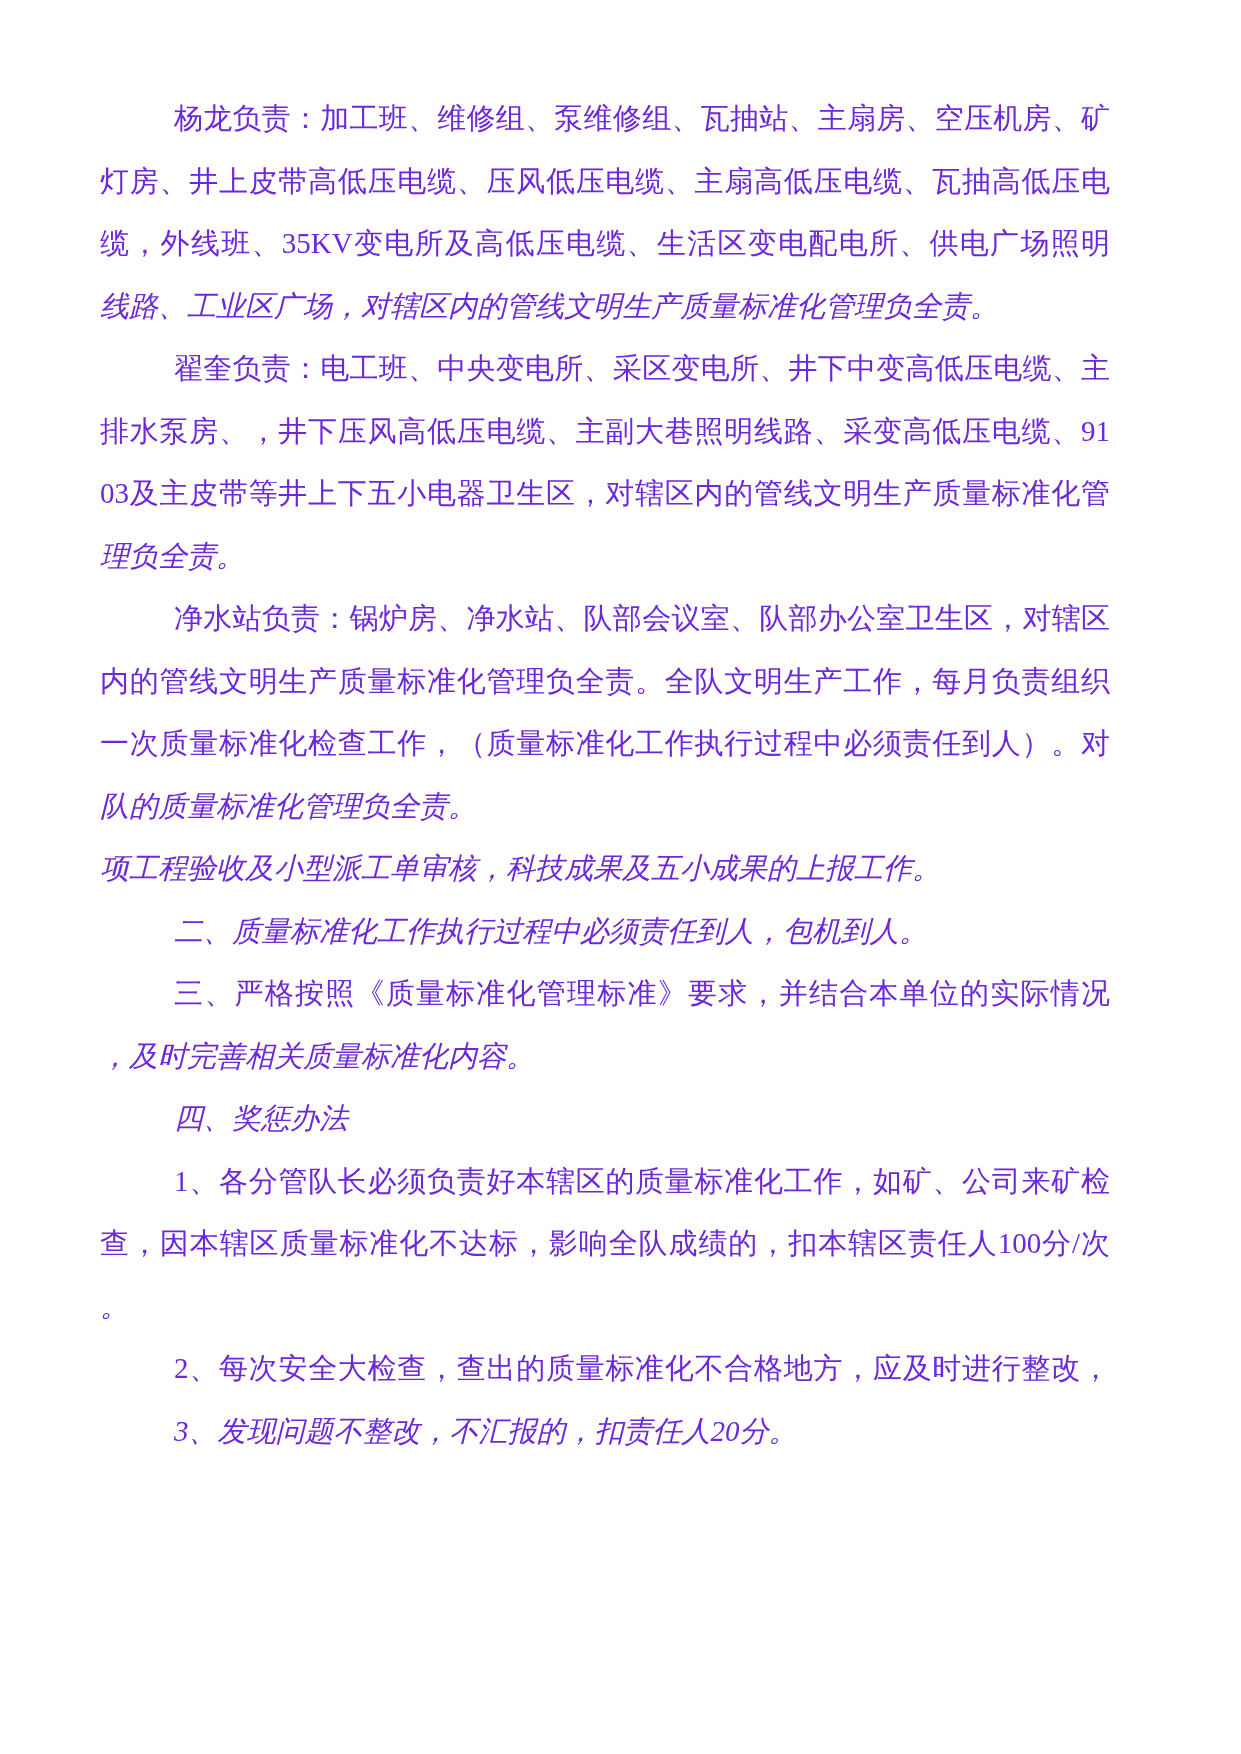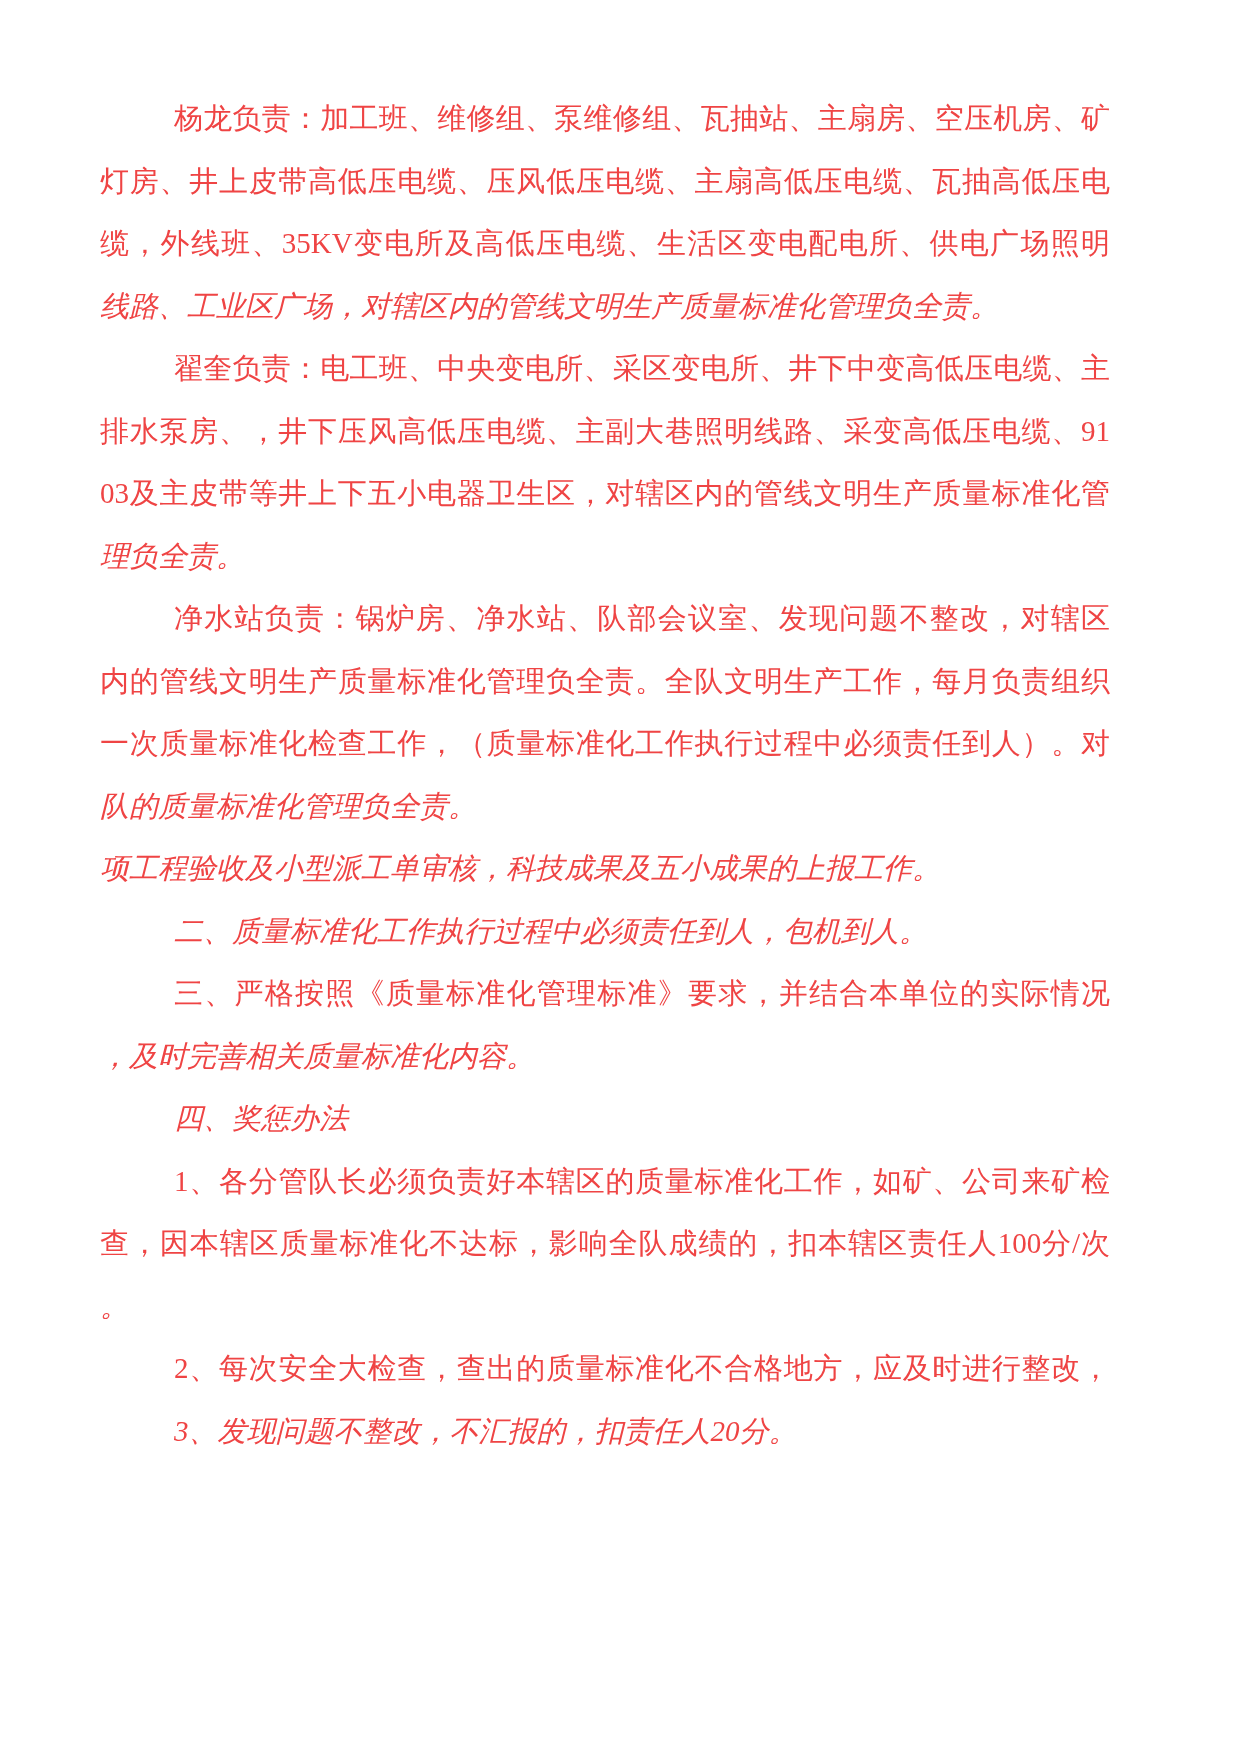--- a/index.html
+++ b/index.html
@@ -30,7 +30,7 @@
     font-size: 29px;
     line-height: 62.5px;
     height: 62.5px;
-    color: #ef4444;
+    color: #6d28d9;
     white-space: normal;
     overflow: hidden;
     text-align: justify;

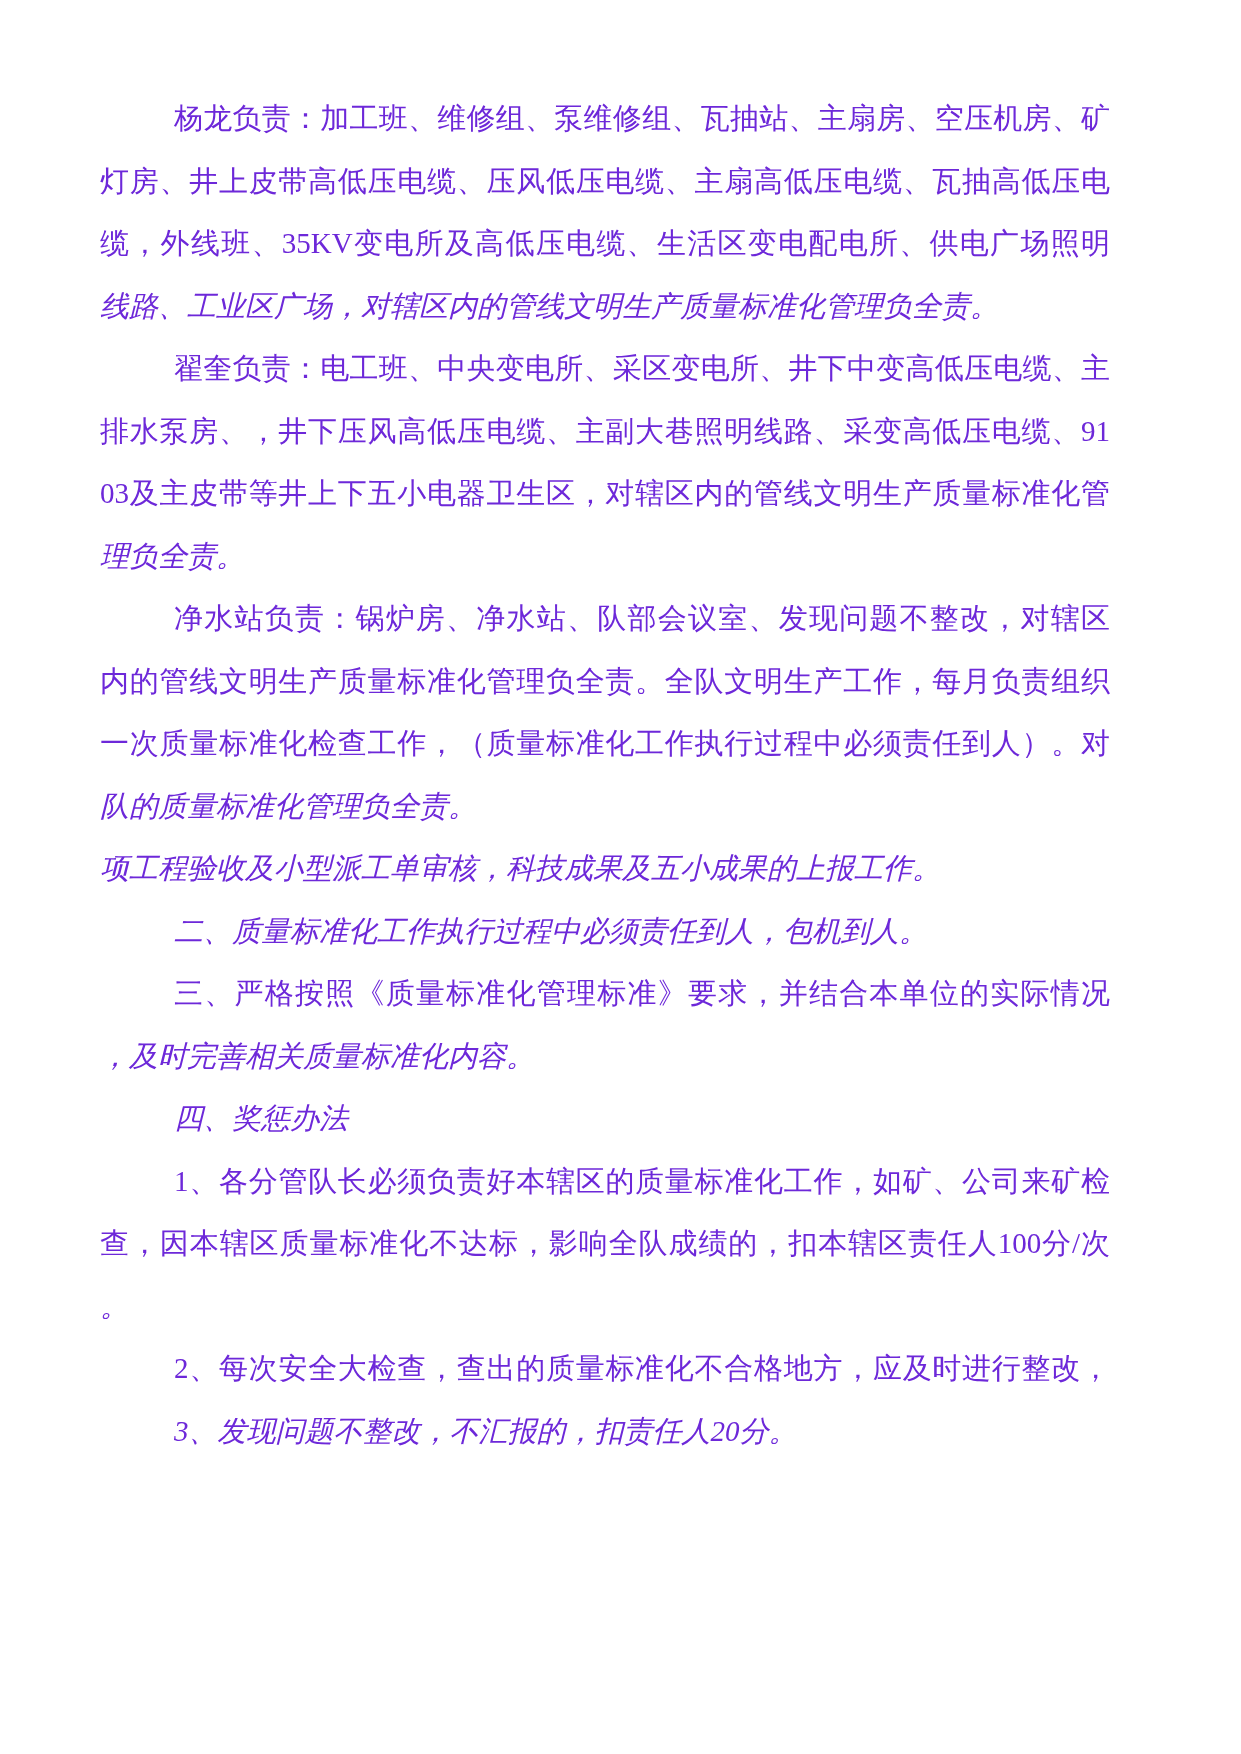--- a/index.html
+++ b/index.html
@@ -64,7 +64,7 @@
         <div class="line last">理负全责。</div>
       </div>
       <div class="para">
-        <div class="line first">净水站负责：锅炉房、净水站、队部会议室、发现问题不整改，对辖区</div>
+        <div class="line first">净水站负责：锅炉房、净水站、队部会议室、队部办公室卫生区，对辖区</div>
         <div class="line">内的管线文明生产质量标准化管理负全责。全队文明生产工作，每月负责组织</div>
         <div class="line">一次质量标准化检查工作，（质量标准化工作执行过程中必须责任到人）。对全</div>
         <div class="line last">队的质量标准化管理负全责。</div>

